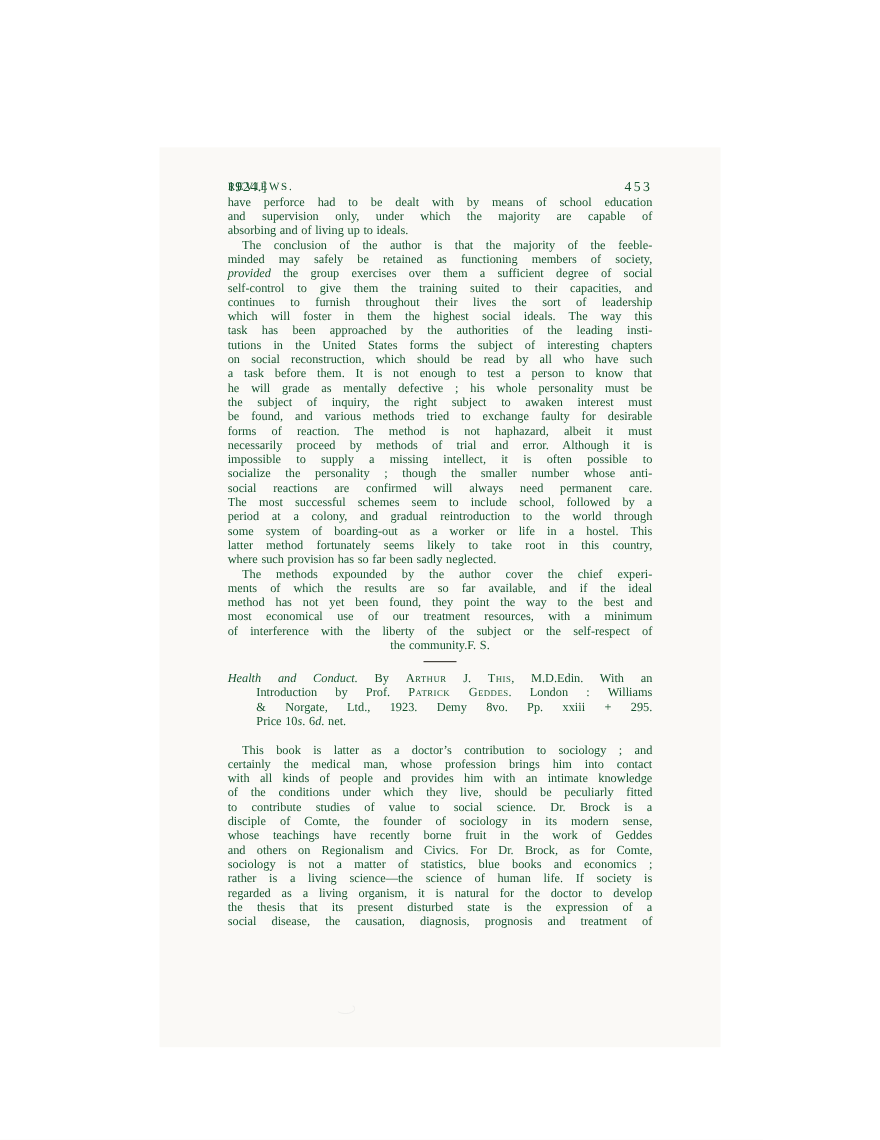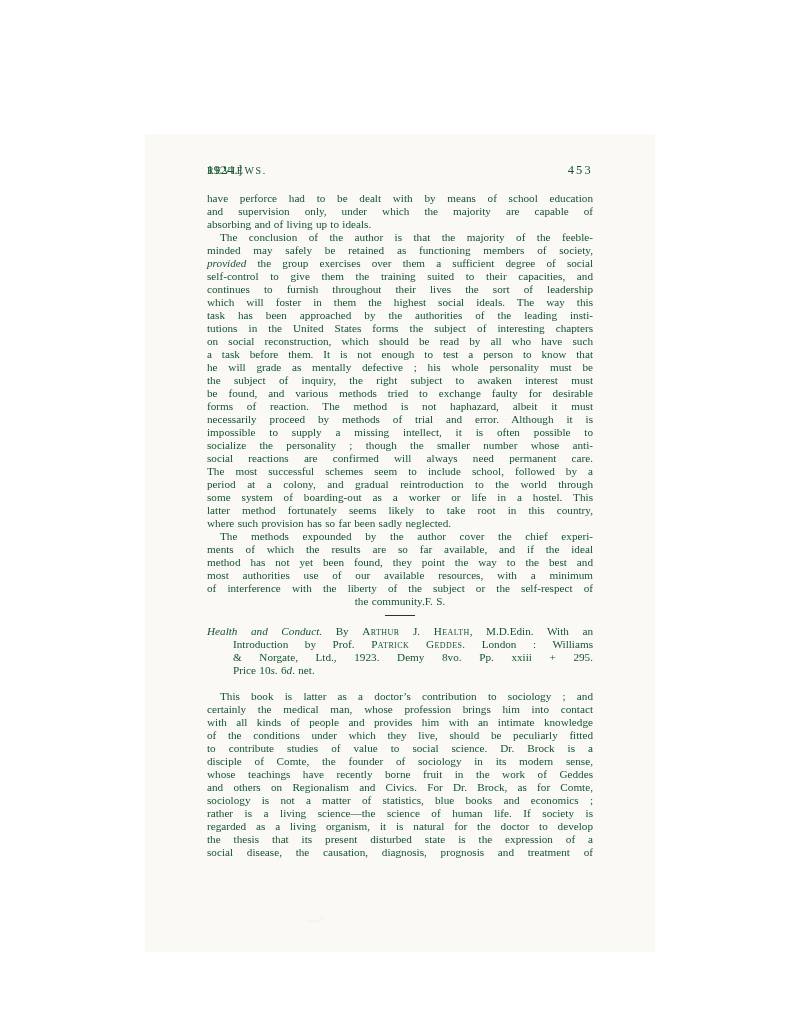--- a/index.html
+++ b/index.html
@@ -36,7 +36,6 @@
   .hdr-page { position: absolute; right: 0; top: 0; letter-spacing: 2.2px; }
   
   .bodytext {
-    margin-top: 14px;
     font-size: 11.2px;
     line-height: 13px;
     word-spacing: 0.5px;

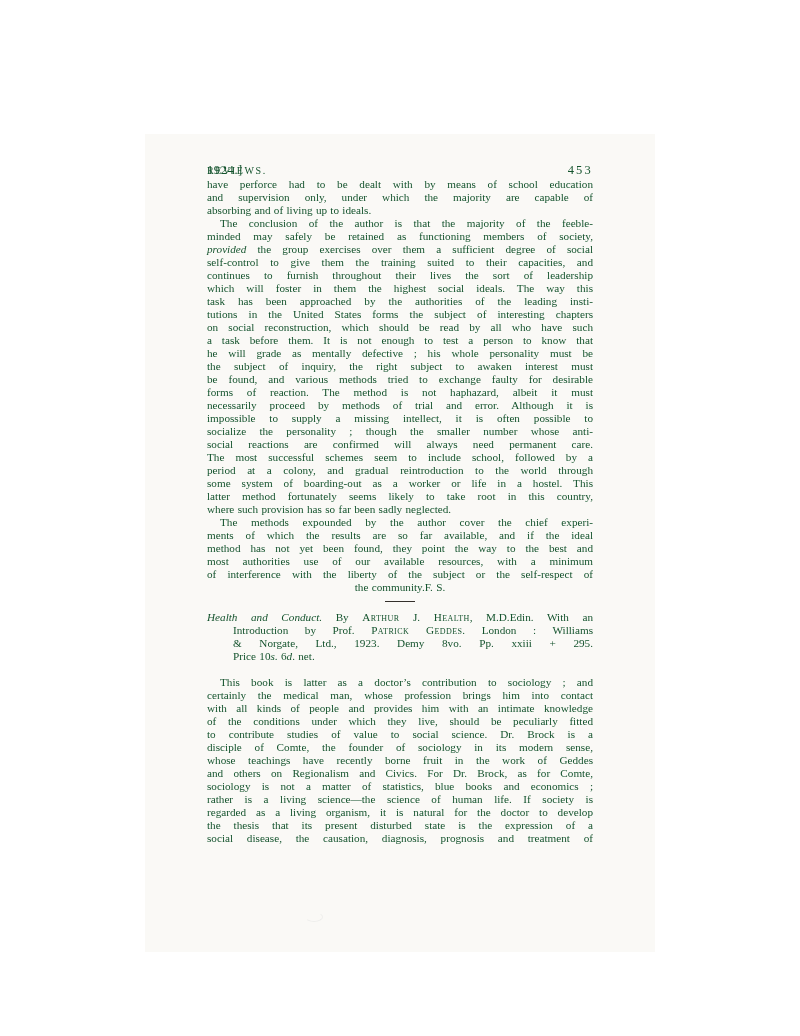--- a/index.html
+++ b/index.html
@@ -120,7 +120,7 @@
           <div class="pl pl-indent">The methods expounded by the author cover the chief experi-</div>
           <div class="pl">ments of which the results are so far available, and if the ideal</div>
           <div class="pl">method has not yet been found, they point the way to the best and</div>
-          <div class="pl">most authorities use of our available resources, with a minimum</div>
+          <div class="pl">most economical use of our treatment resources, with a minimum</div>
           <div class="pl">of interference with the liberty of the subject or the self-respect of</div>
           <div class="pl pl-last pl-sig">
             <span>the community.</span>

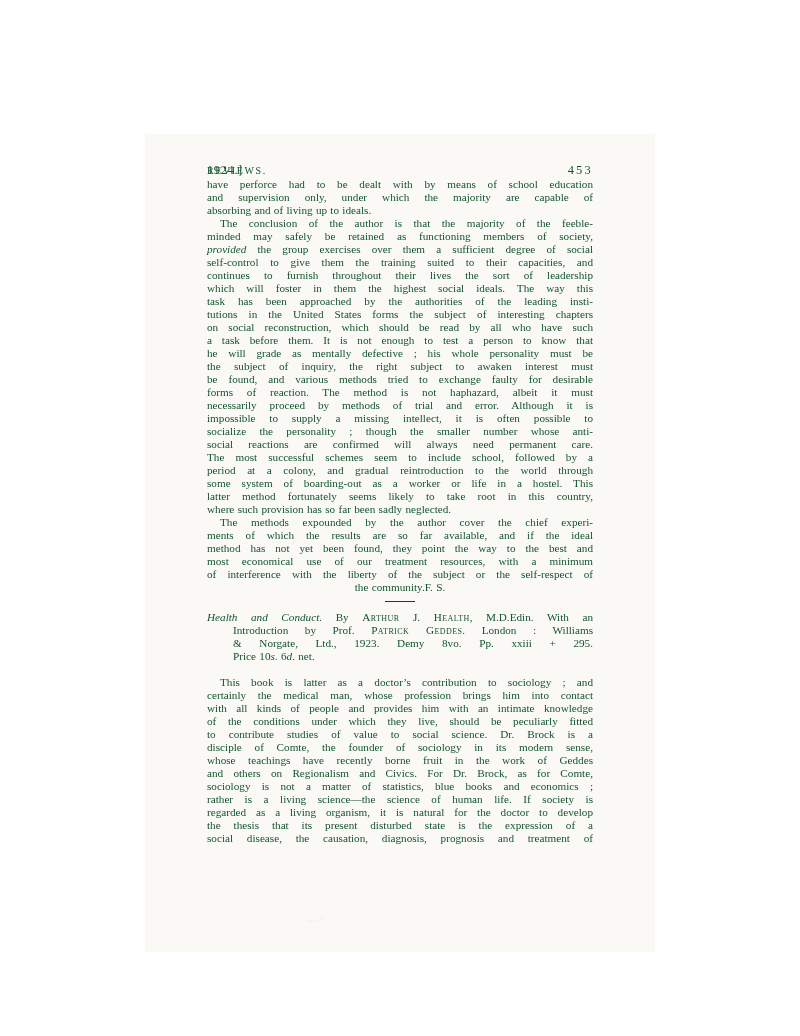--- a/index.html
+++ b/index.html
@@ -131,7 +131,7 @@
       <div class="divider"></div>
 
       <div class="para citation">
-          <div class="pl"><i>Health and Conduct.</i> By <span class="sc">Arthur</span> J. <span class="sc">Health</span>, M.D.Edin. With an</div>
+          <div class="pl"><i>Health and Conduct.</i> By <span class="sc">Arthur</span> J. <span class="sc">This</span>, M.D.Edin. With an</div>
           <div class="pl pl-hang">Introduction by Prof. <span class="sc">Patrick Geddes</span>. London : Williams</div>
           <div class="pl pl-hang">&amp; Norgate, Ltd., 1923. Demy 8vo. Pp. xxiii + 295.</div>
           <div class="pl pl-hang pl-last">Price 10<i>s</i>. 6<i>d</i>. net.</div>

